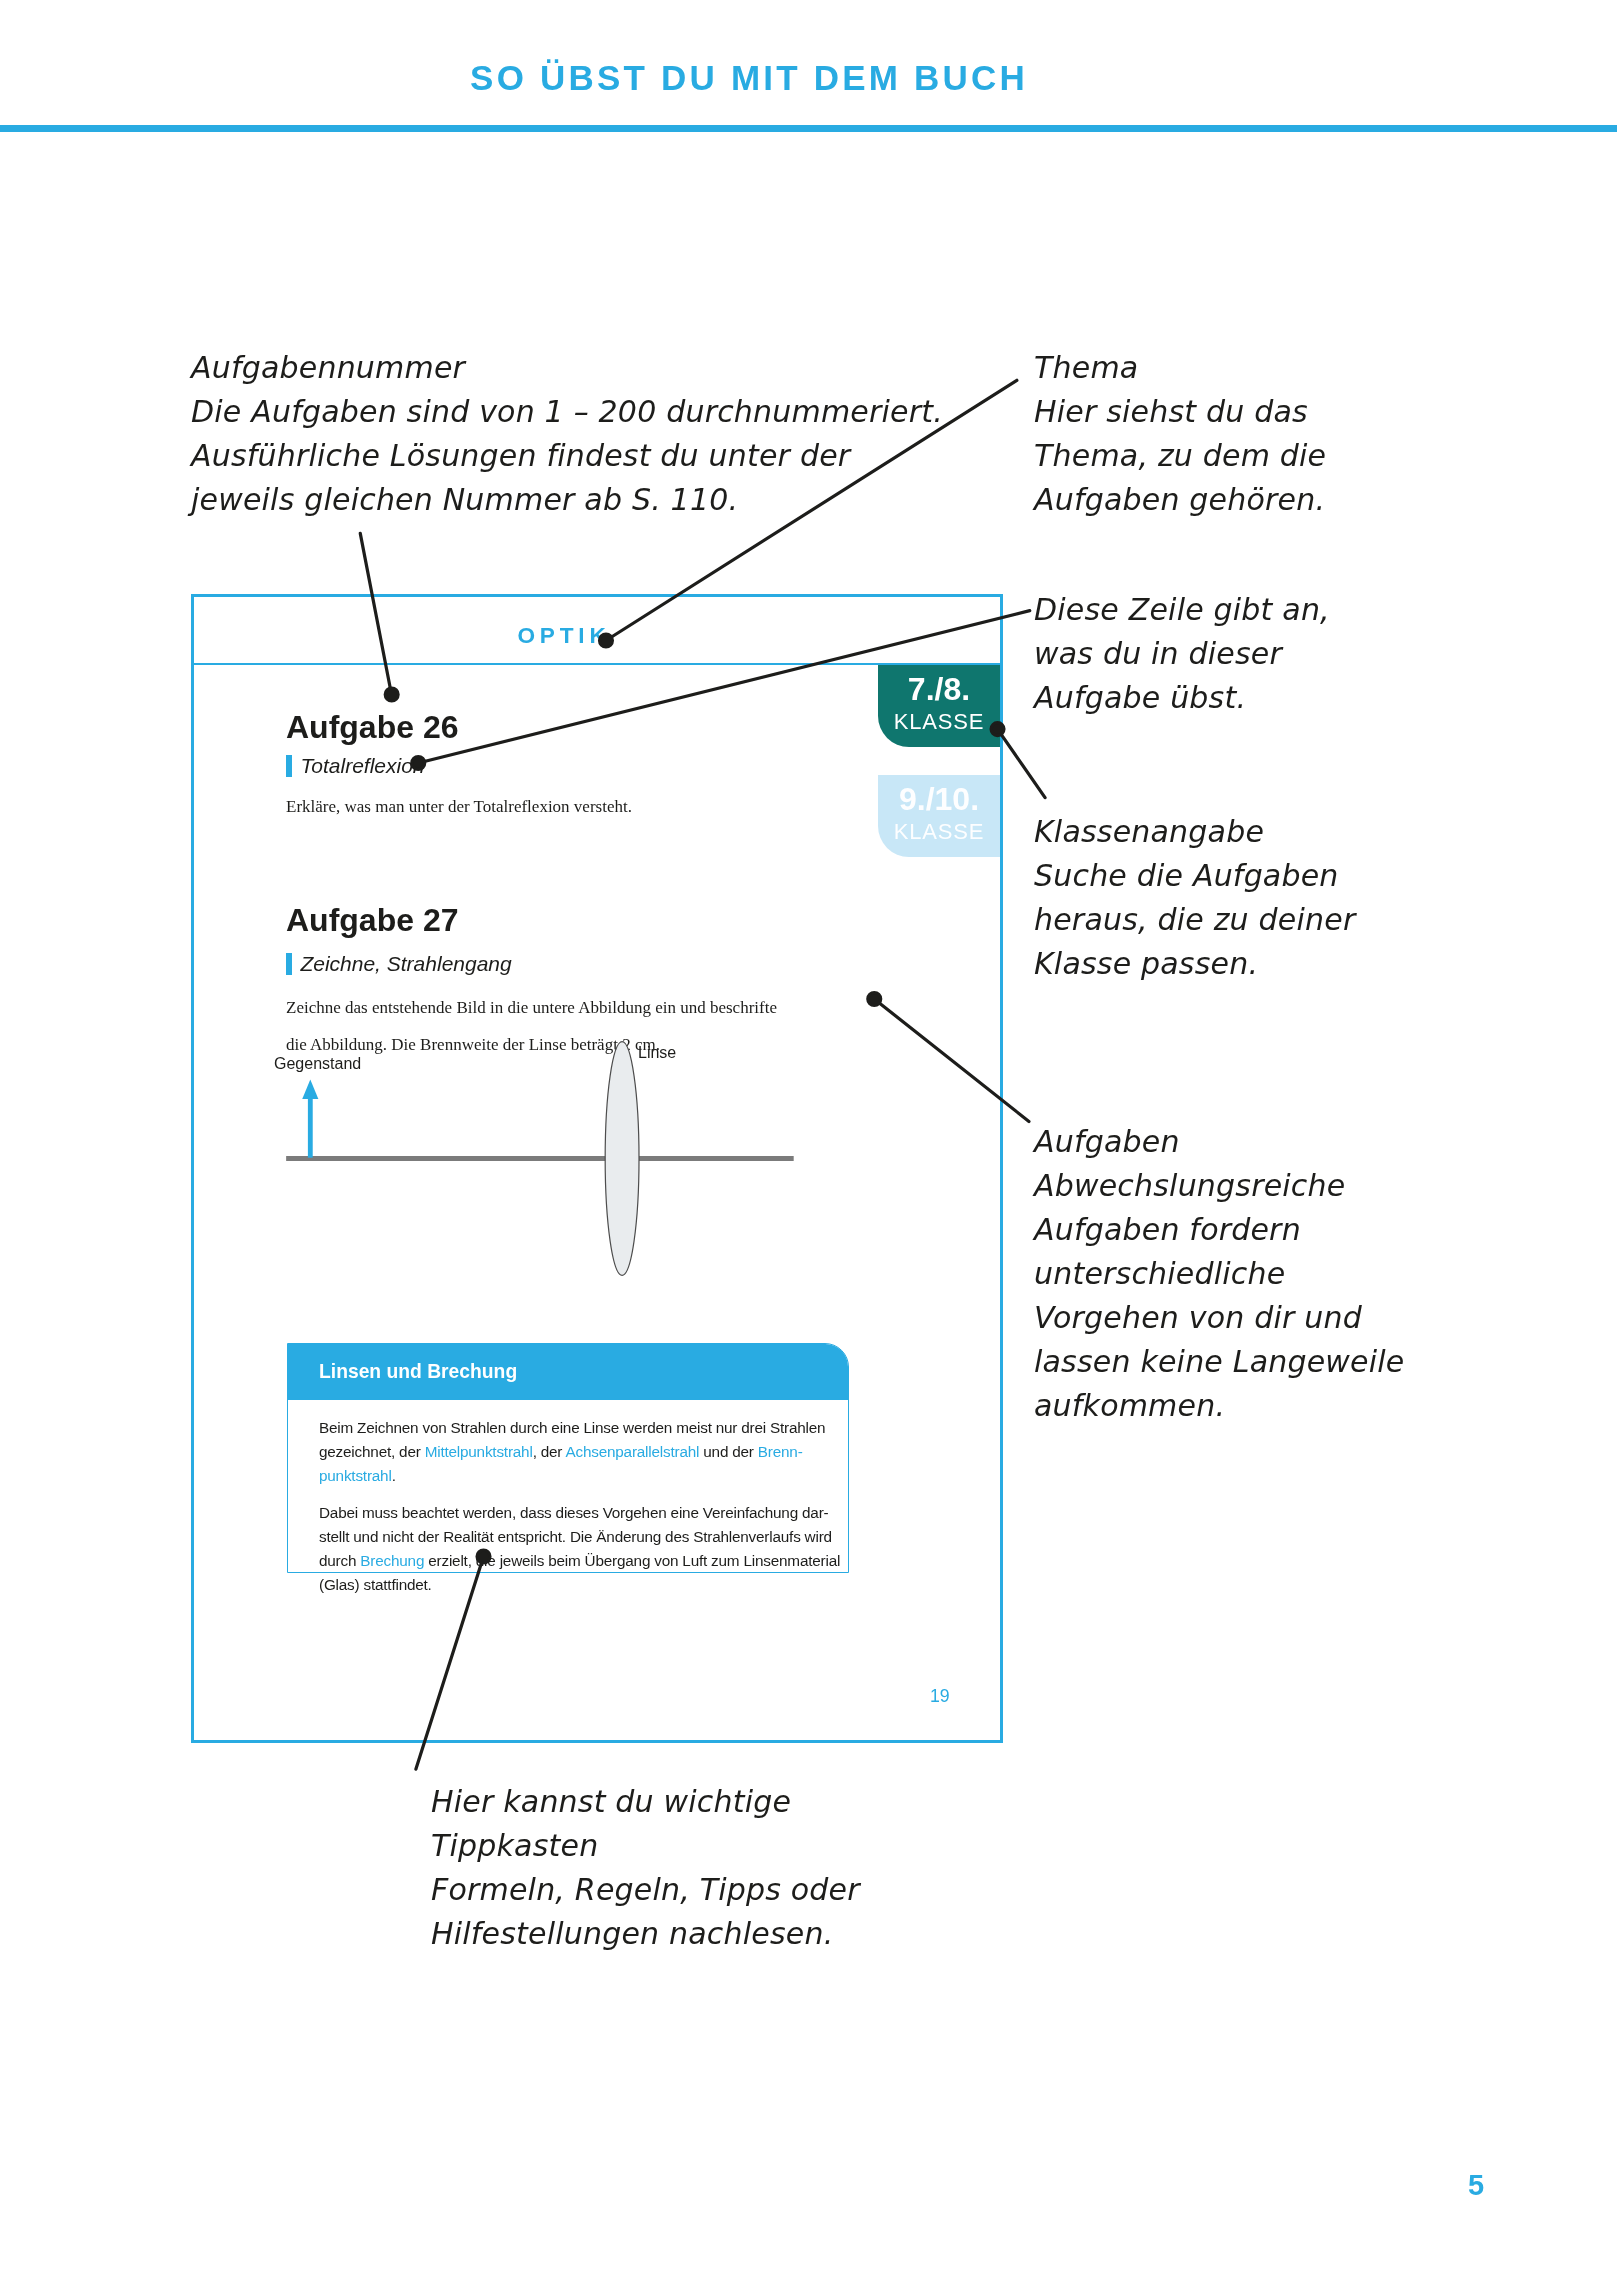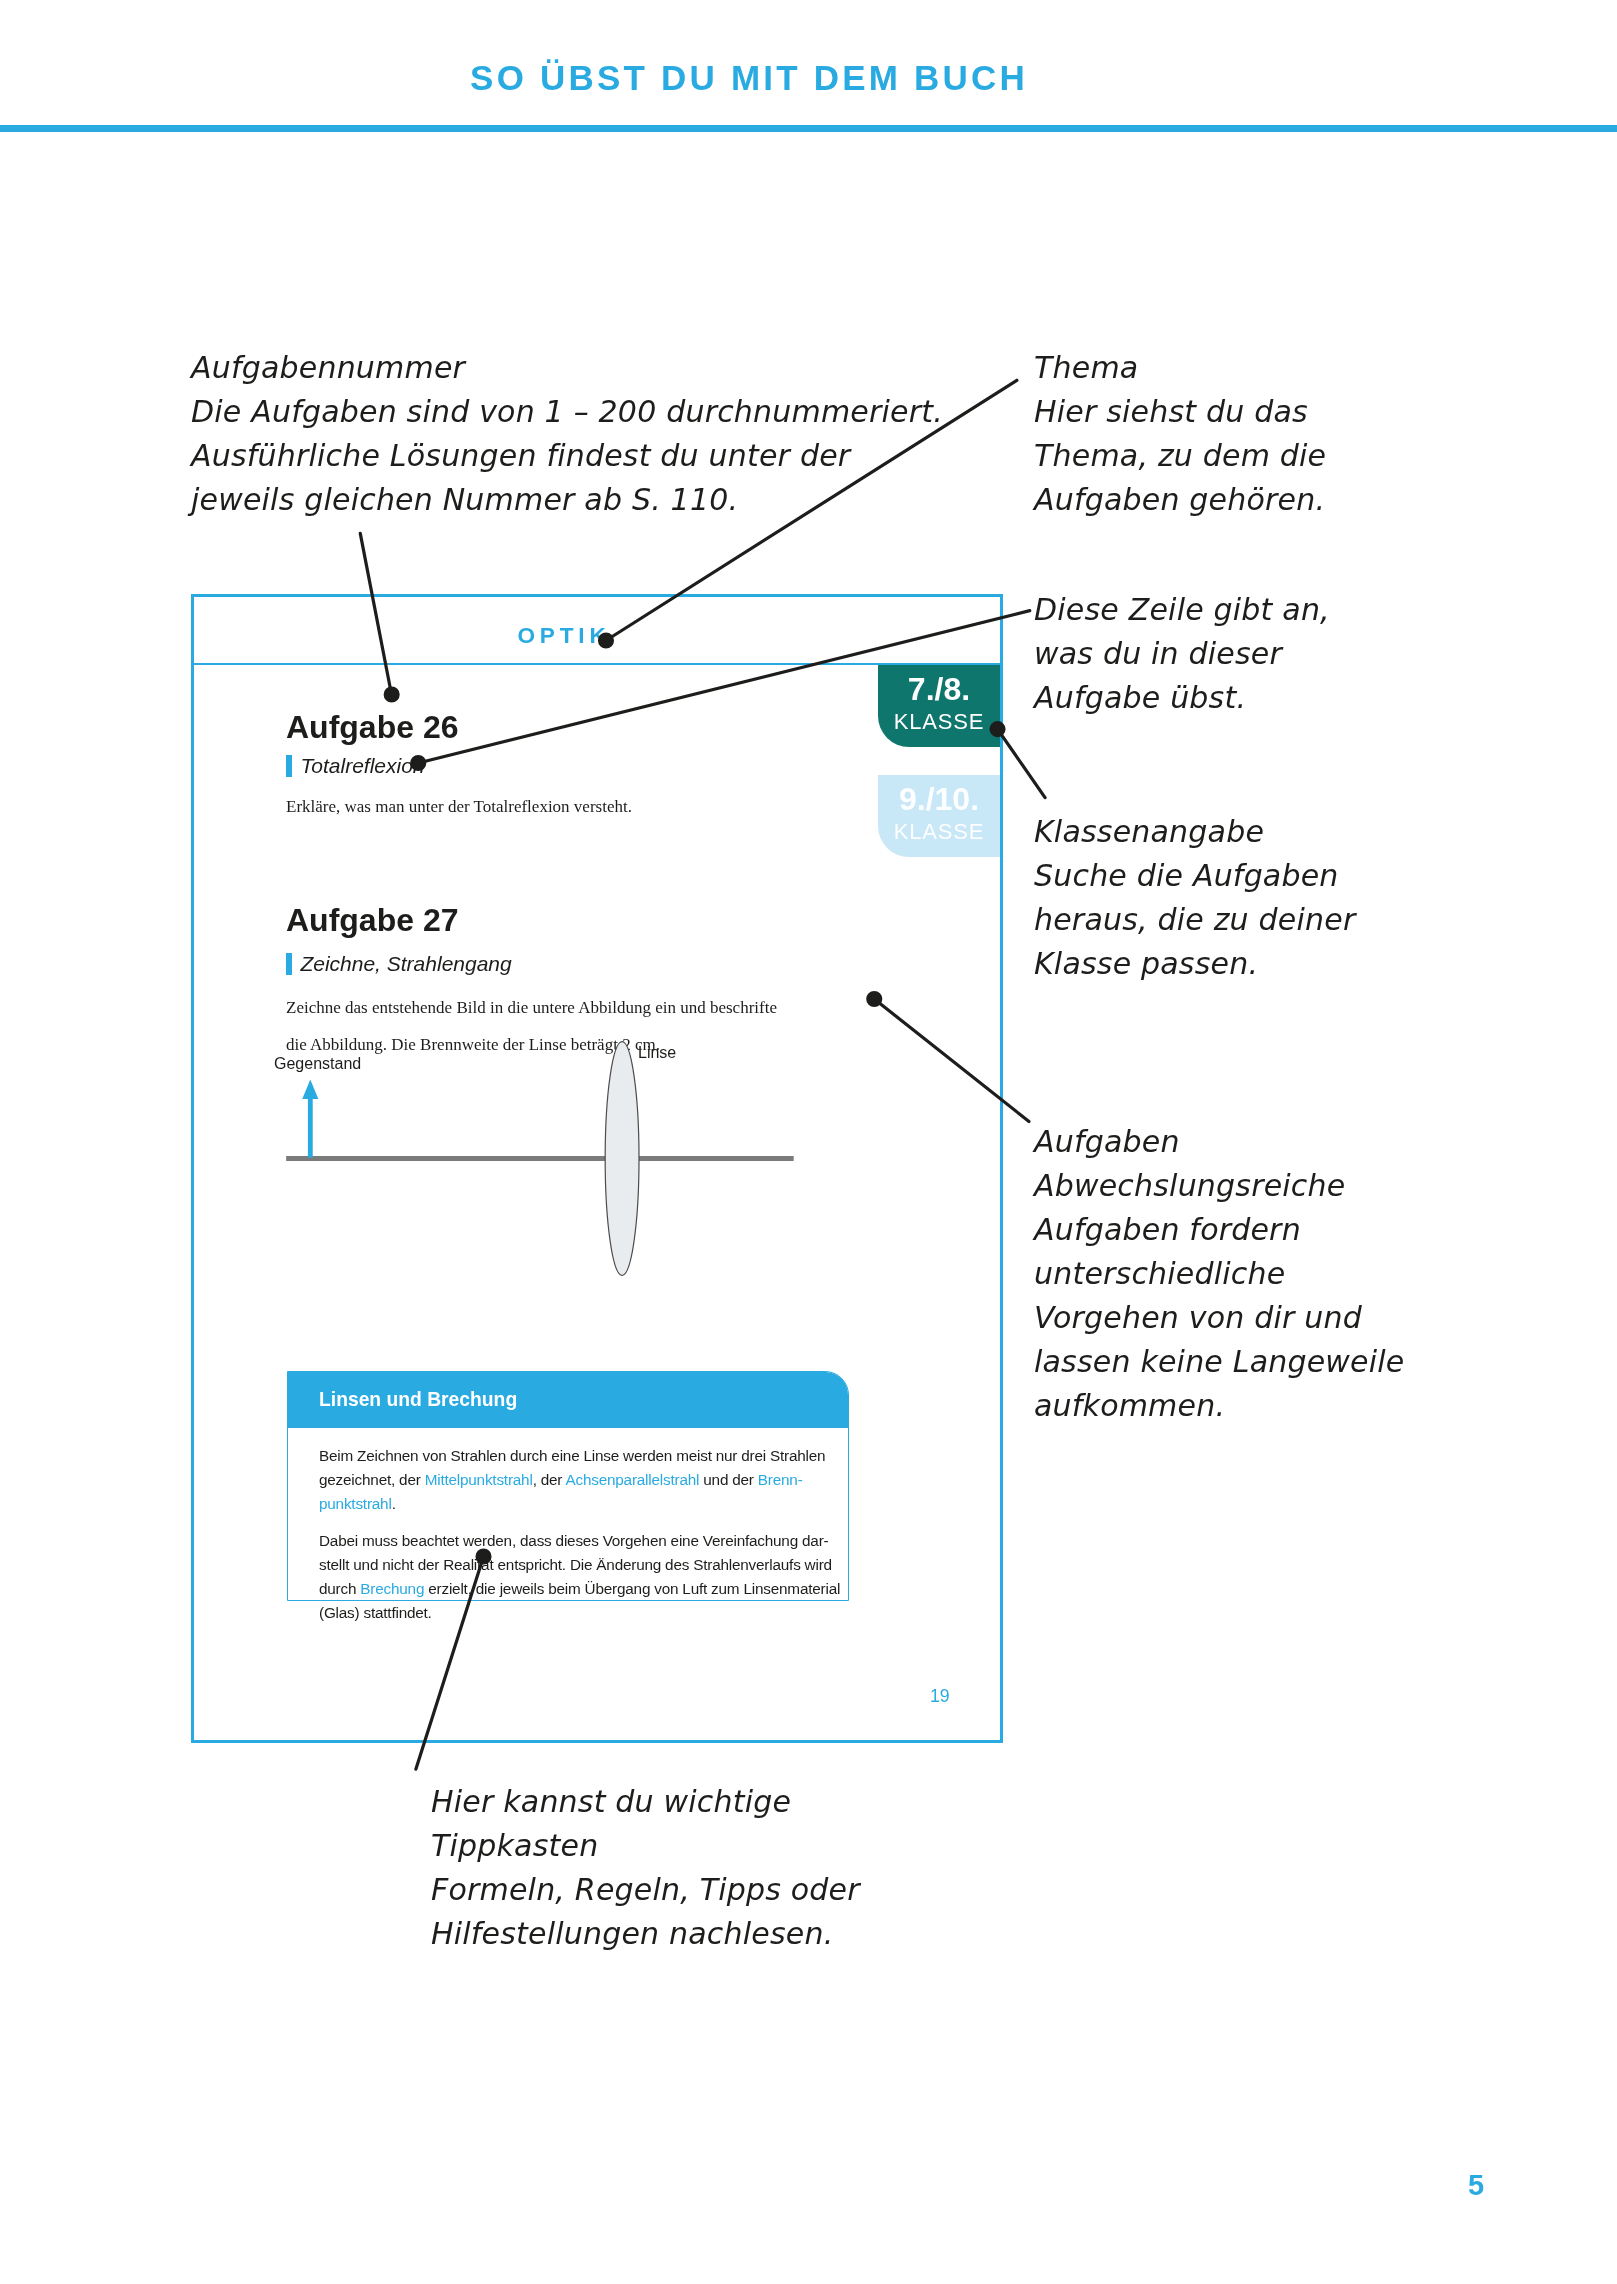--- a/index.html
+++ b/index.html
@@ -38,7 +38,7 @@
 
   
   .tipbox{position:absolute;left:93px;top:746px;width:562px;height:230px;
-    border:1.6px solid #29ABE2;border-top-right-radius:24px;background:#ffffff;box-sizing:border-box;margin-top:28px;}
+    border:1.6px solid #29ABE2;border-top-right-radius:24px;background:#ffffff;box-sizing:border-box;}
   .tipbox-head{height:56px;background:#29ABE2;border-top-right-radius:22.6px;
     display:flex;align-items:center;padding-left:31px;box-sizing:border-box;}
   .tipbox-title{color:#ffffff;font-size:19.3px;font-weight:700;}

